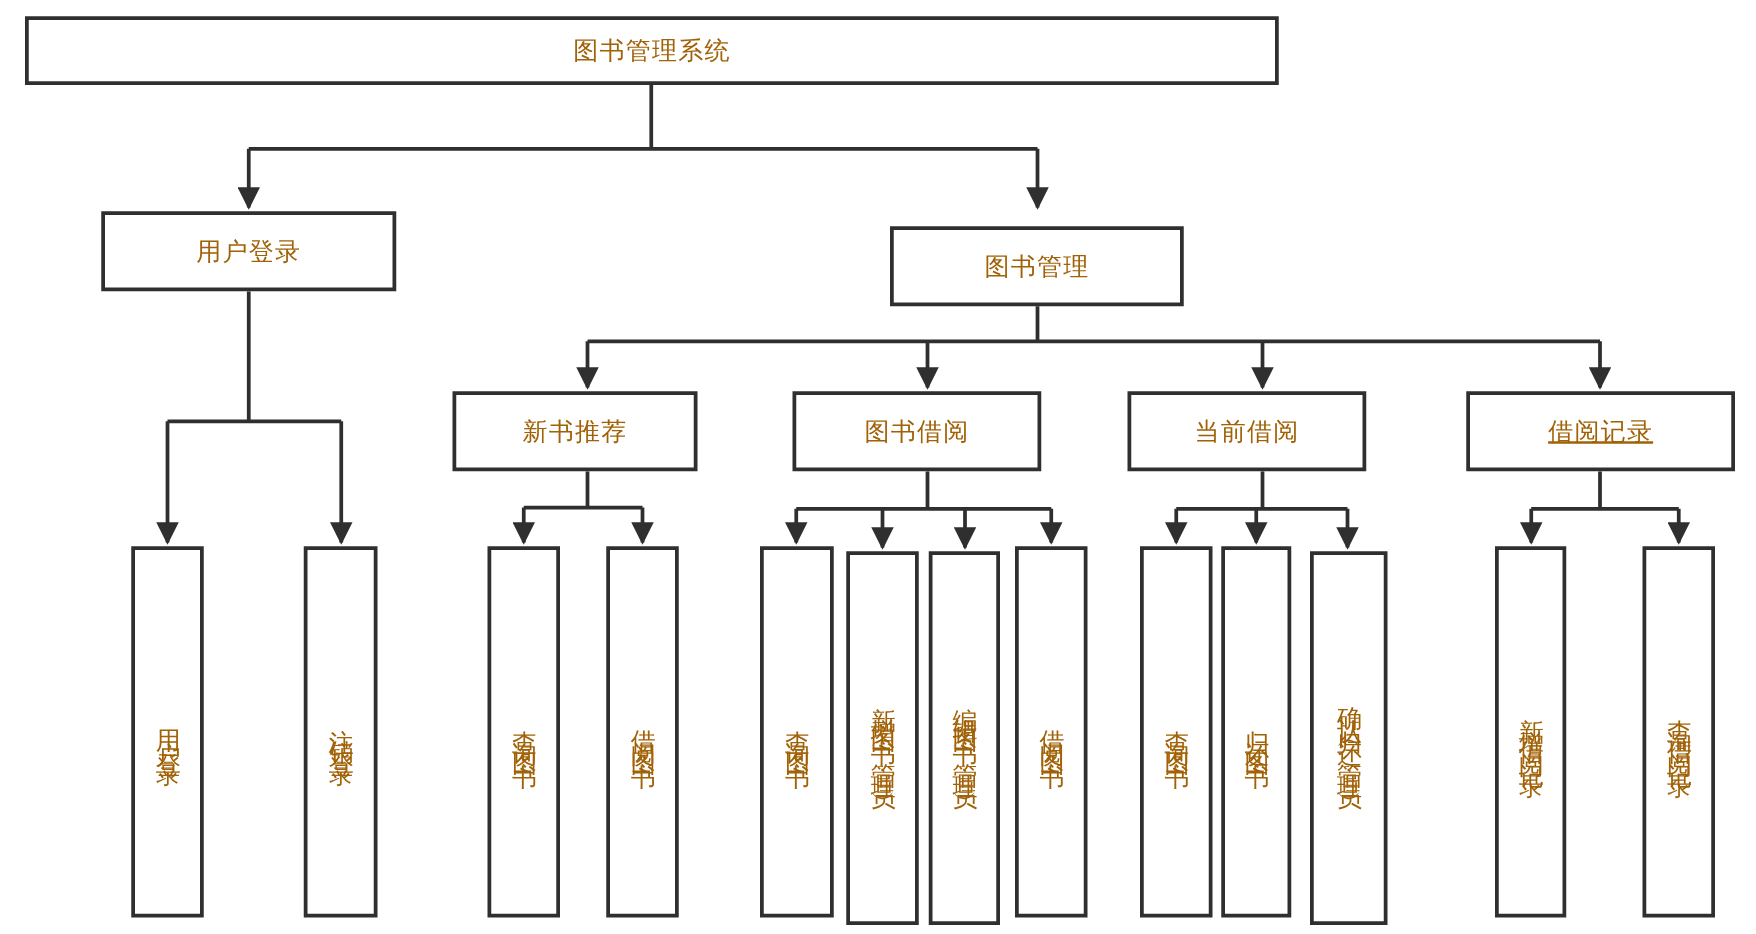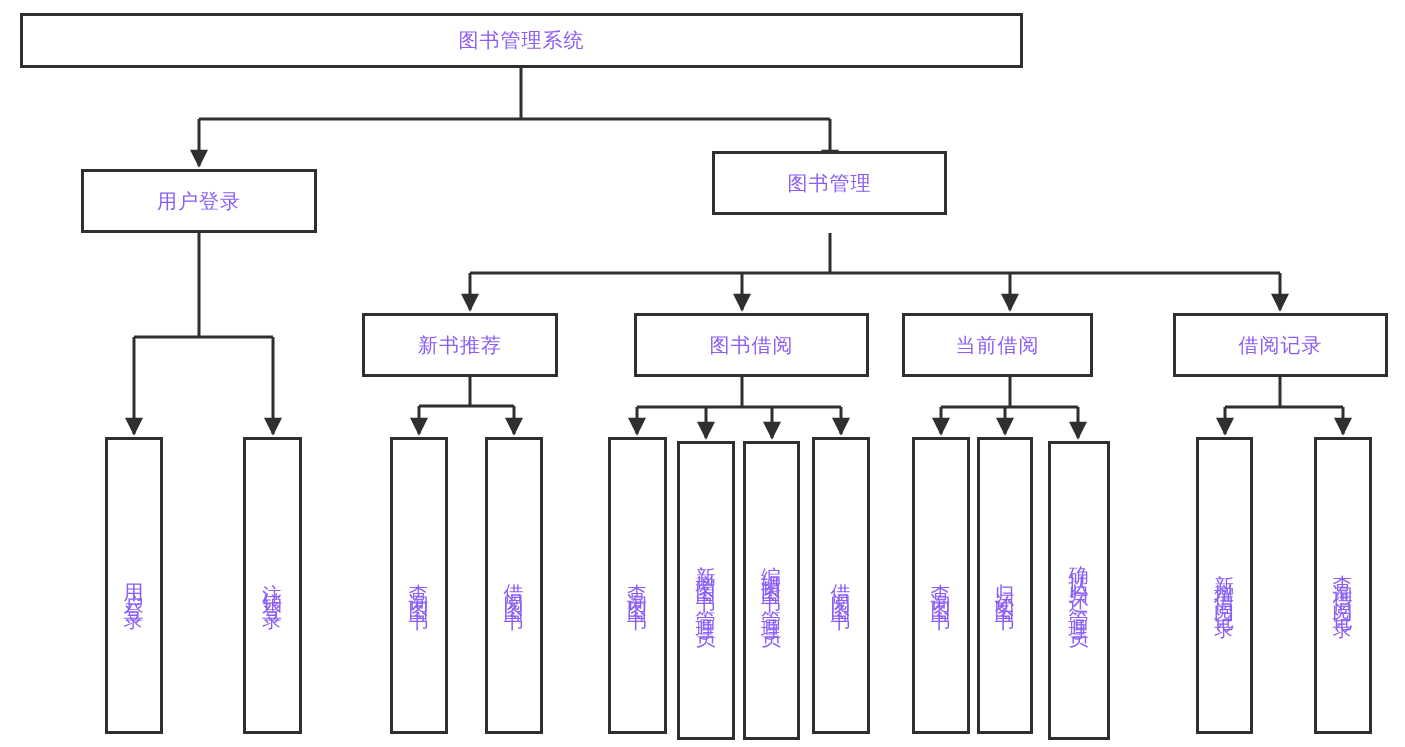--- a/index.html
+++ b/index.html
@@ -16,7 +16,7 @@
     box-sizing:border-box;
     border:3px solid #2f2f2f;
     background:#ffffff;
-    color:#8b5cf6;
+    color:#a16207;
     display:flex;align-items:center;justify-content:center;
     font-size:20px;
     letter-spacing:1px;

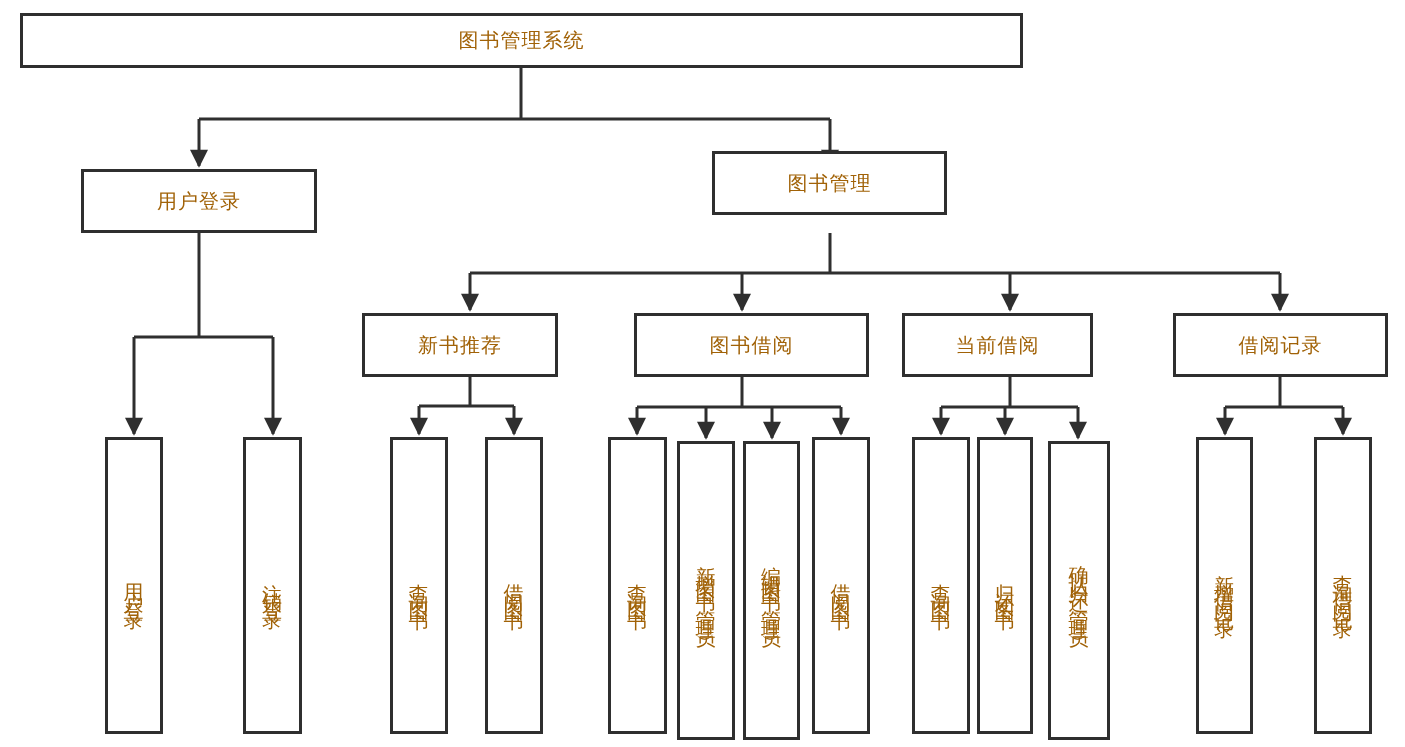--- a/index.html
+++ b/index.html
@@ -92,7 +92,7 @@
   <div class="node" style="left:81px;top:169px;width:236px;height:64px;">
     <span>用户登录</span>
   </div>
-  <div class="node" style="left:712px;top:151px;width:235px;height:64px;">
+  <div class="node" style="left:712px;top:181px;width:235px;height:64px;">
     <span>图书管理</span>
   </div>
 

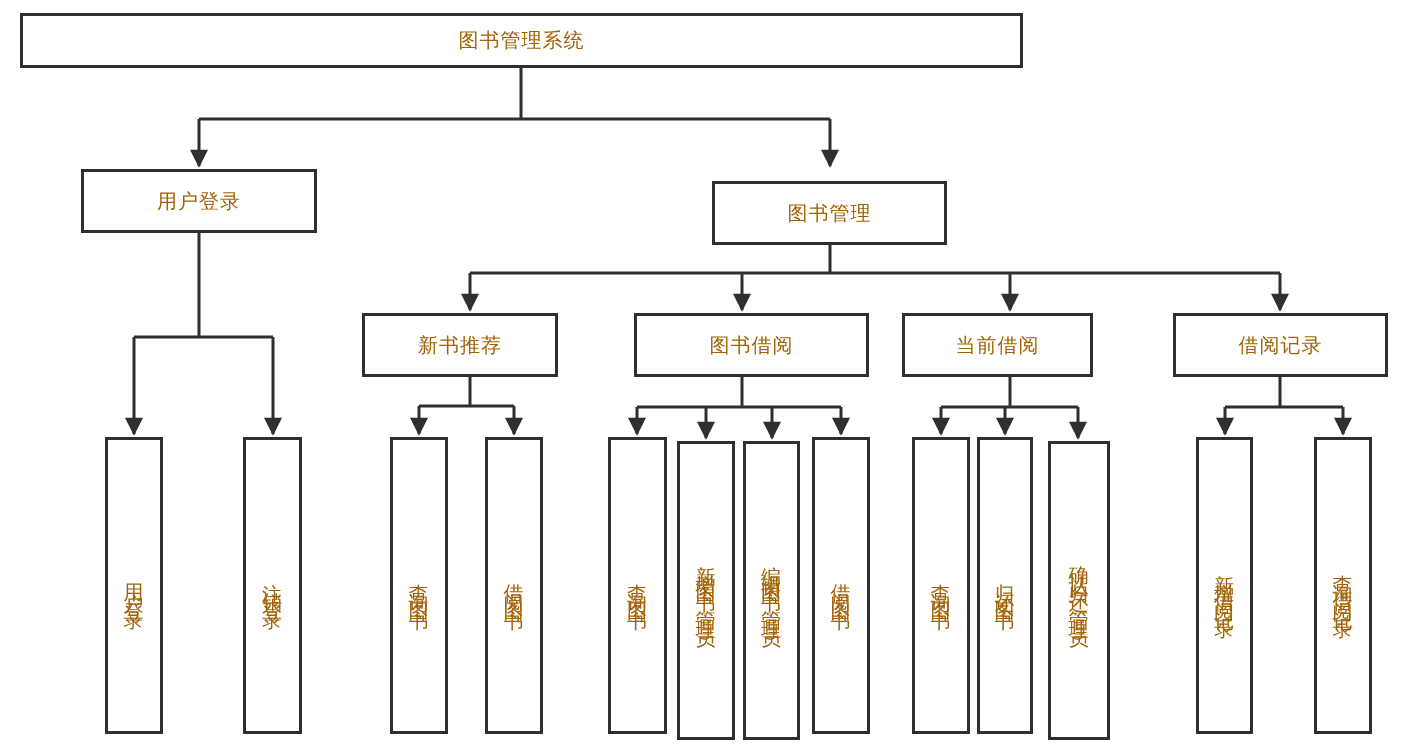--- a/index.html
+++ b/index.html
@@ -99,7 +99,7 @@
   <div class="node" style="left:362px;top:313px;width:196px;height:64px;">
     <span>新书推荐</span>
   </div>
-  <div class="node" style="left:634px;top:313px;width:235px;height:64px;">
+  <div class="node" style="left:634px;top:313px;width:199px;height:64px;">
     <span>图书借阅</span>
   </div>
   <div class="node" style="left:902px;top:313px;width:191px;height:64px;">

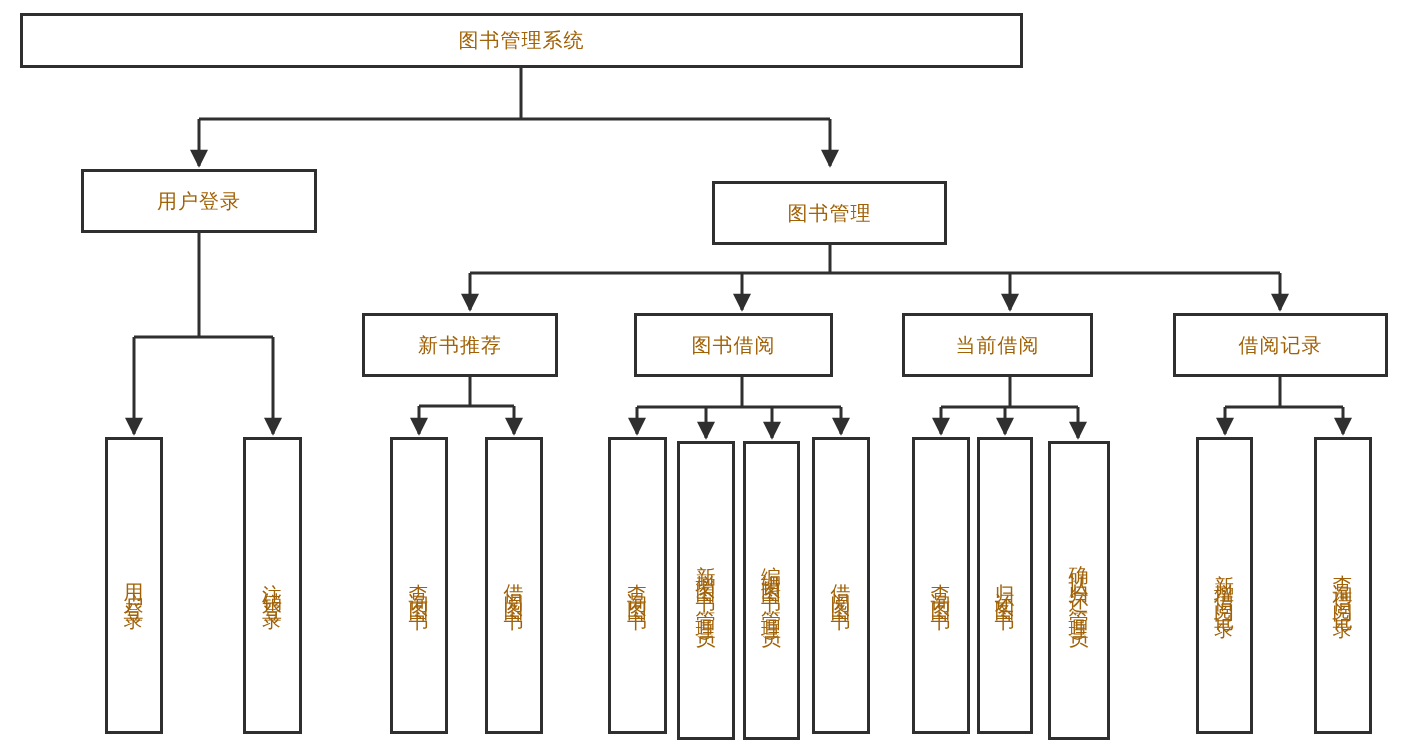--- a/index.html
+++ b/index.html
@@ -105,7 +105,7 @@
   <div class="node" style="left:902px;top:313px;width:191px;height:64px;">
     <span>当前借阅</span>
   </div>
-  <div class="node" style="left:1173px;top:313px;width:215px;height:64px;">
+  <div class="node" style="left:1173px;top:313px;width:215px;height:64px;text-decoration:underline;">
     <span>借阅记录</span>
   </div>
 

